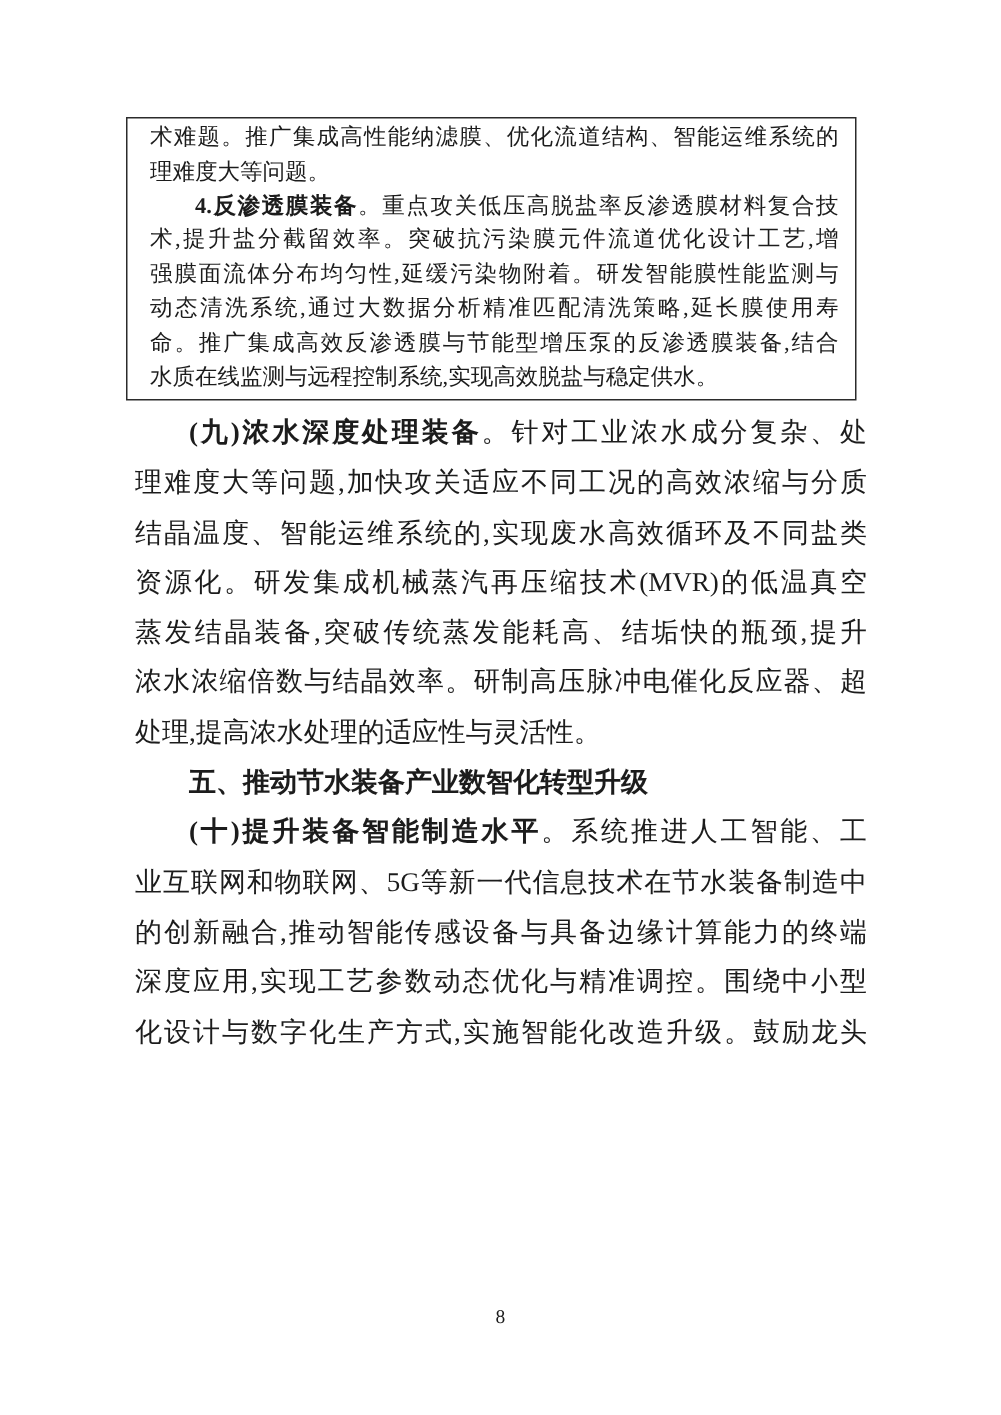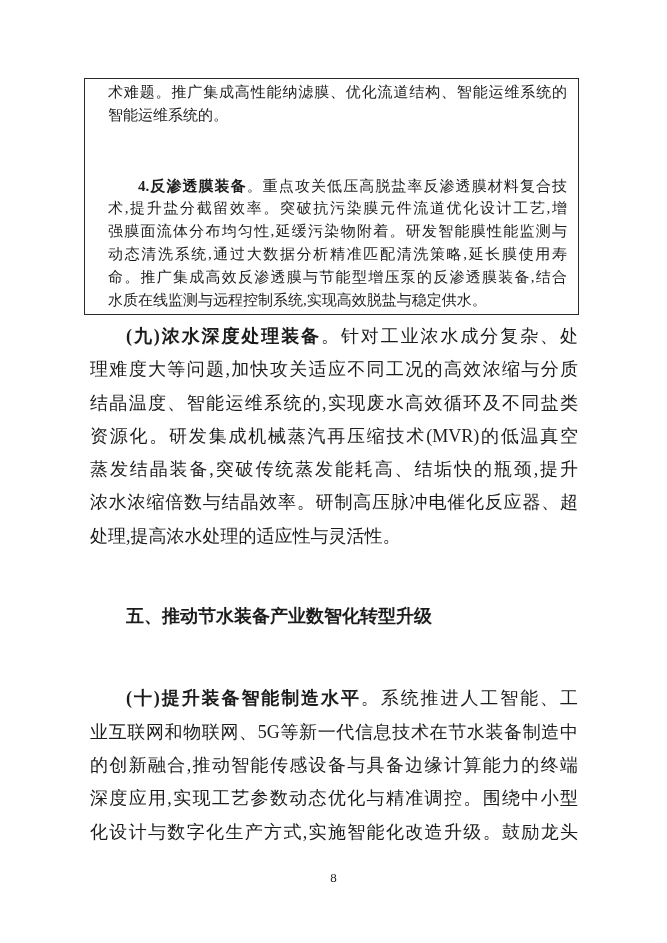--- a/index.html
+++ b/index.html
@@ -21,7 +21,7 @@
     left: 84px;
     top: 78px;
     width: 459px;
-    padding: 2px 11px 3px 23px;
+    padding: 2px 11px 3px 15px;
     border: 1px solid #2b2b2b;
     font-size: 15px;
     line-height: 22.8px;

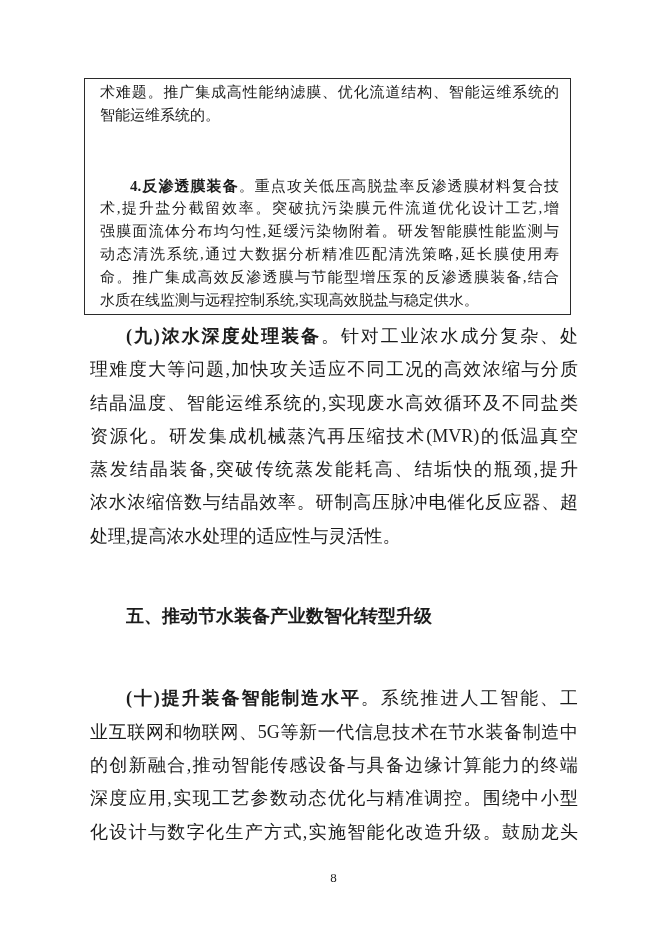--- a/index.html
+++ b/index.html
@@ -70,7 +70,7 @@
 <div class="page">
   <div class="boxed" id="box-lines">
       <div class="tline"><span>术难题。推广集成高性能纳滤膜、优化流道结构、智能运维系统的</span></div>
-      <div class="tline endline"><span>智能运维系统的。</span></div>
+      <div class="tline endline"><span>理难度大等问题。</span></div>
       <div class="tline indent"><span class="b">4.反渗透膜装备</span><span>。重点攻关低压高脱盐率反渗透膜材料复合技</span></div>
       <div class="tline"><span>术,提升盐分截留效率。突破抗污染膜元件流道优化设计工艺,增</span></div>
       <div class="tline"><span>强膜面流体分布均匀性,延缓污染物附着。研发智能膜性能监测与</span></div>

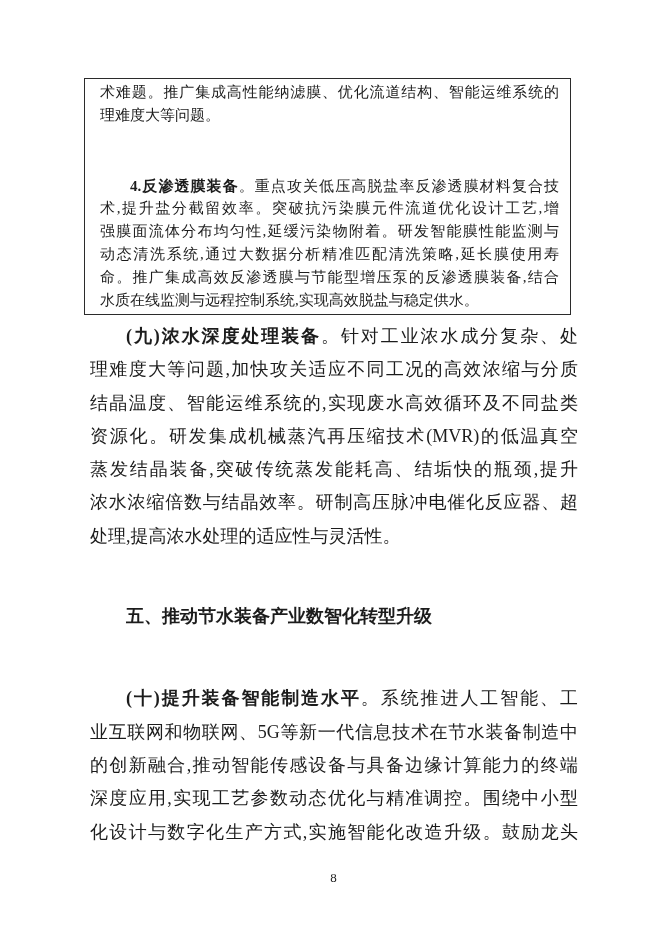--- a/index.html
+++ b/index.html
@@ -44,7 +44,6 @@
   }
   .tline.indent {
     text-indent: 2em;
-    margin-top: 48px;
   }
   .tline.heading {
     font-weight: bold;

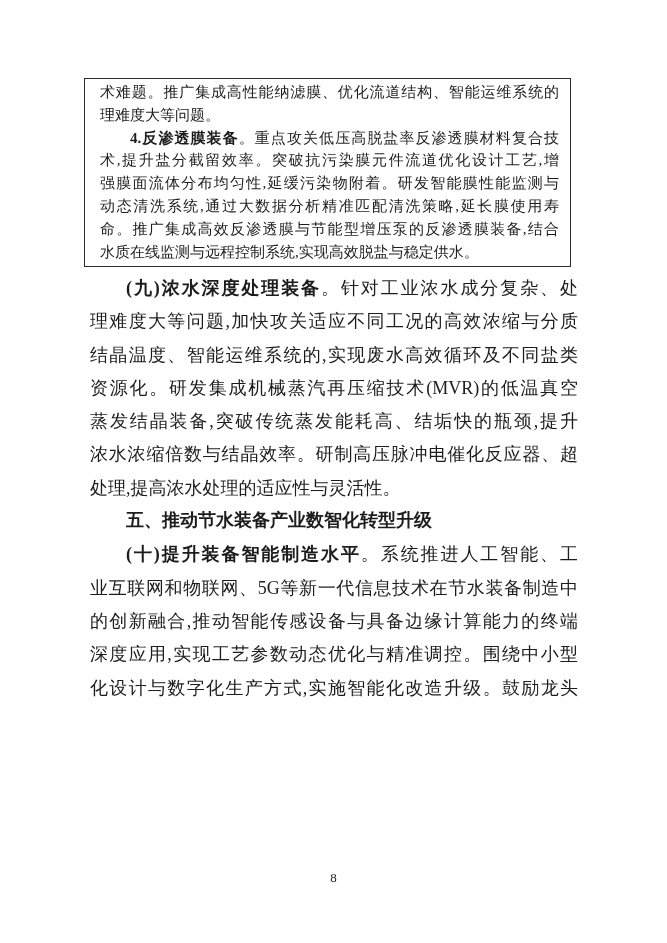--- a/index.html
+++ b/index.html
@@ -47,7 +47,7 @@
   }
   .tline.heading {
     font-weight: bold;
-    font-family: Liberation Mono, monospace;
+    font-family: Liberation Serif, serif;
     text-align-last: left;
   }
   .tline .b {

